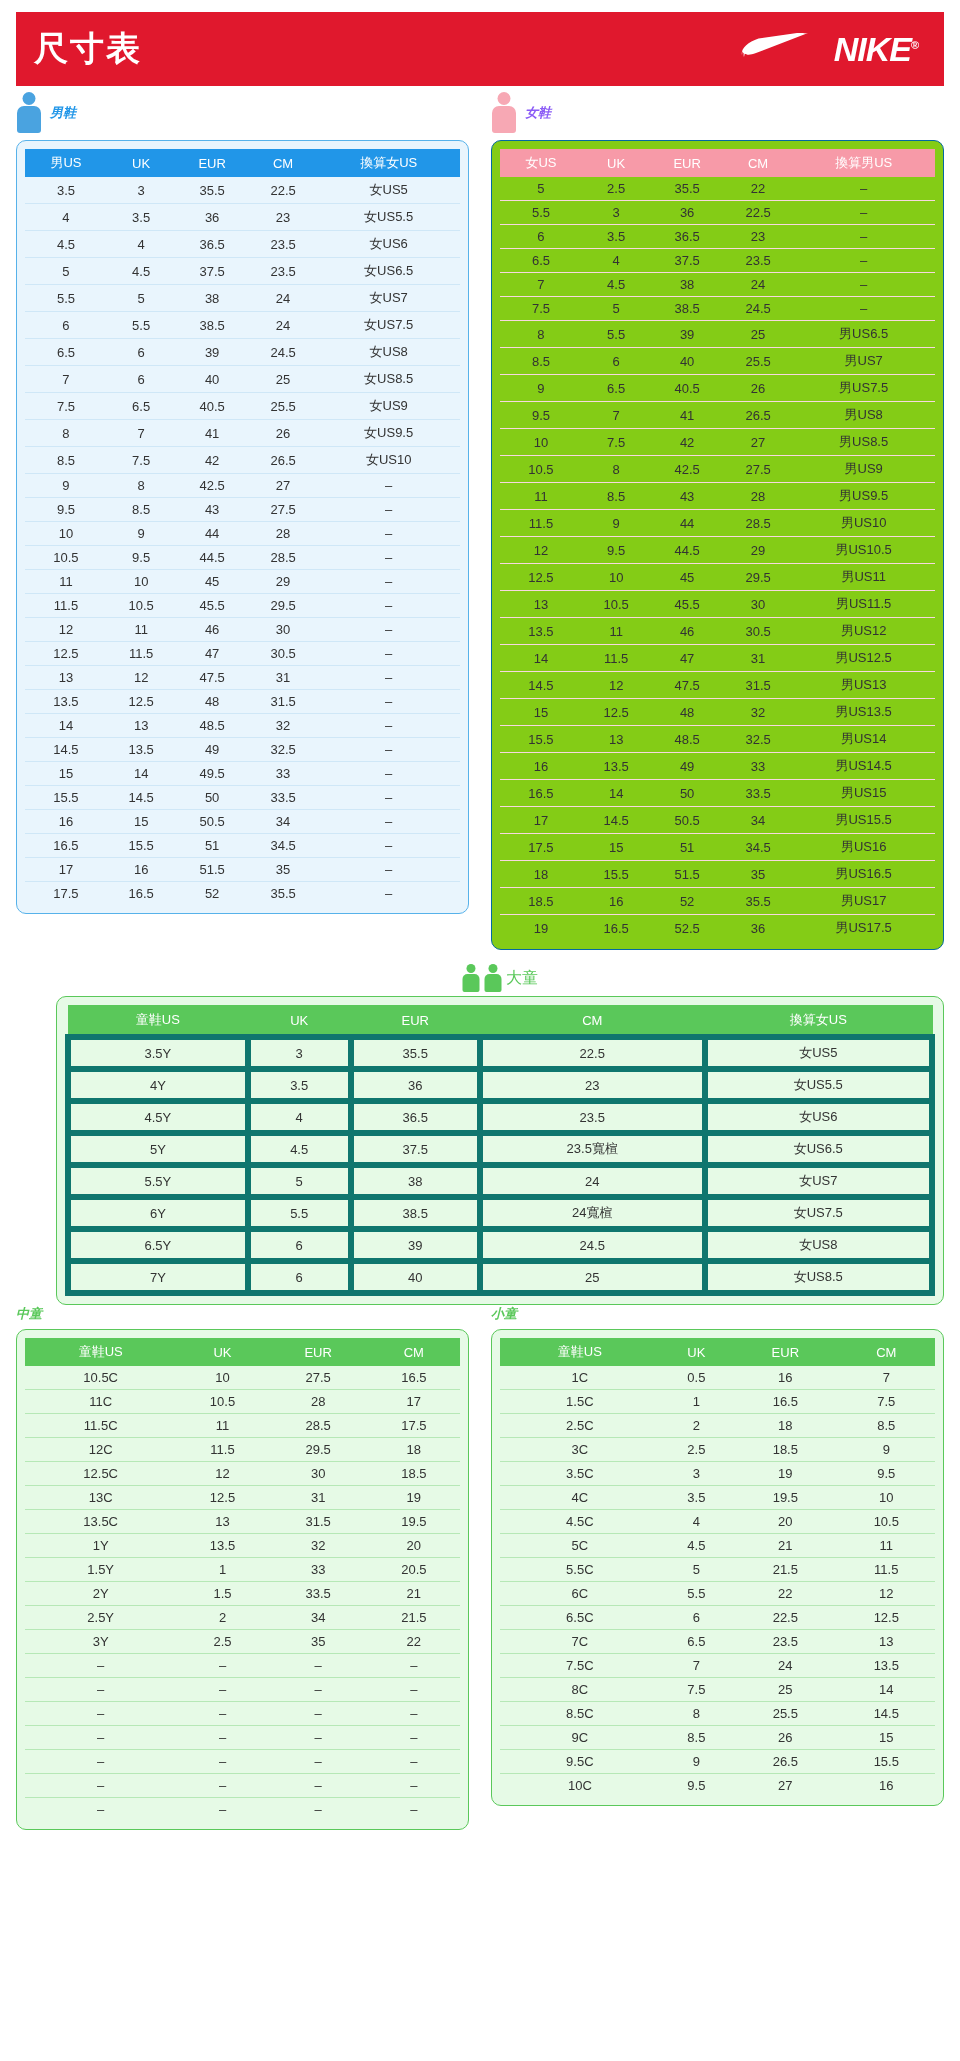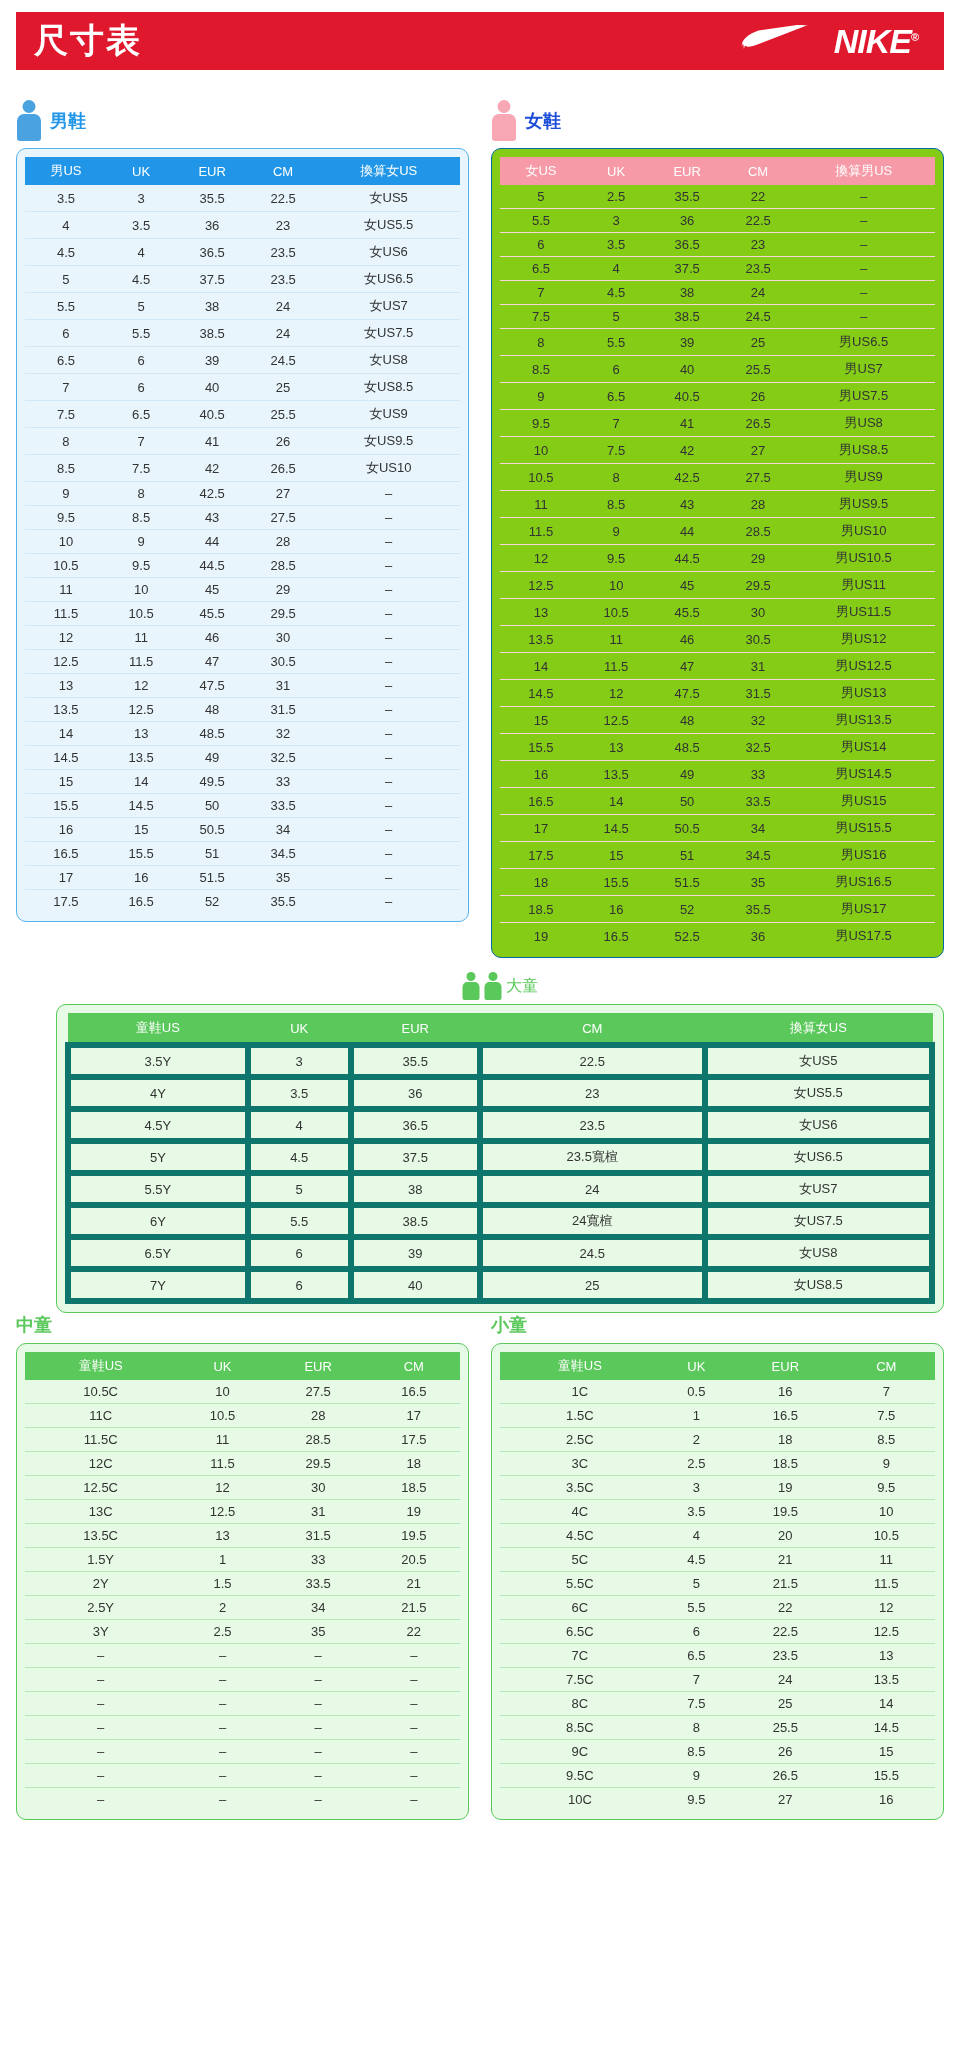--- a/index.html
+++ b/index.html
@@ -16,8 +16,8 @@
   .header {
     display: flex;
     align-items: stretch;
-    margin: 12px 16px 30px 16px;
-    height: 58px;
+    margin: 12px 16px 6px 16px;
+    height: 74px;
   }
   .header-title {
     background: #e0182d;

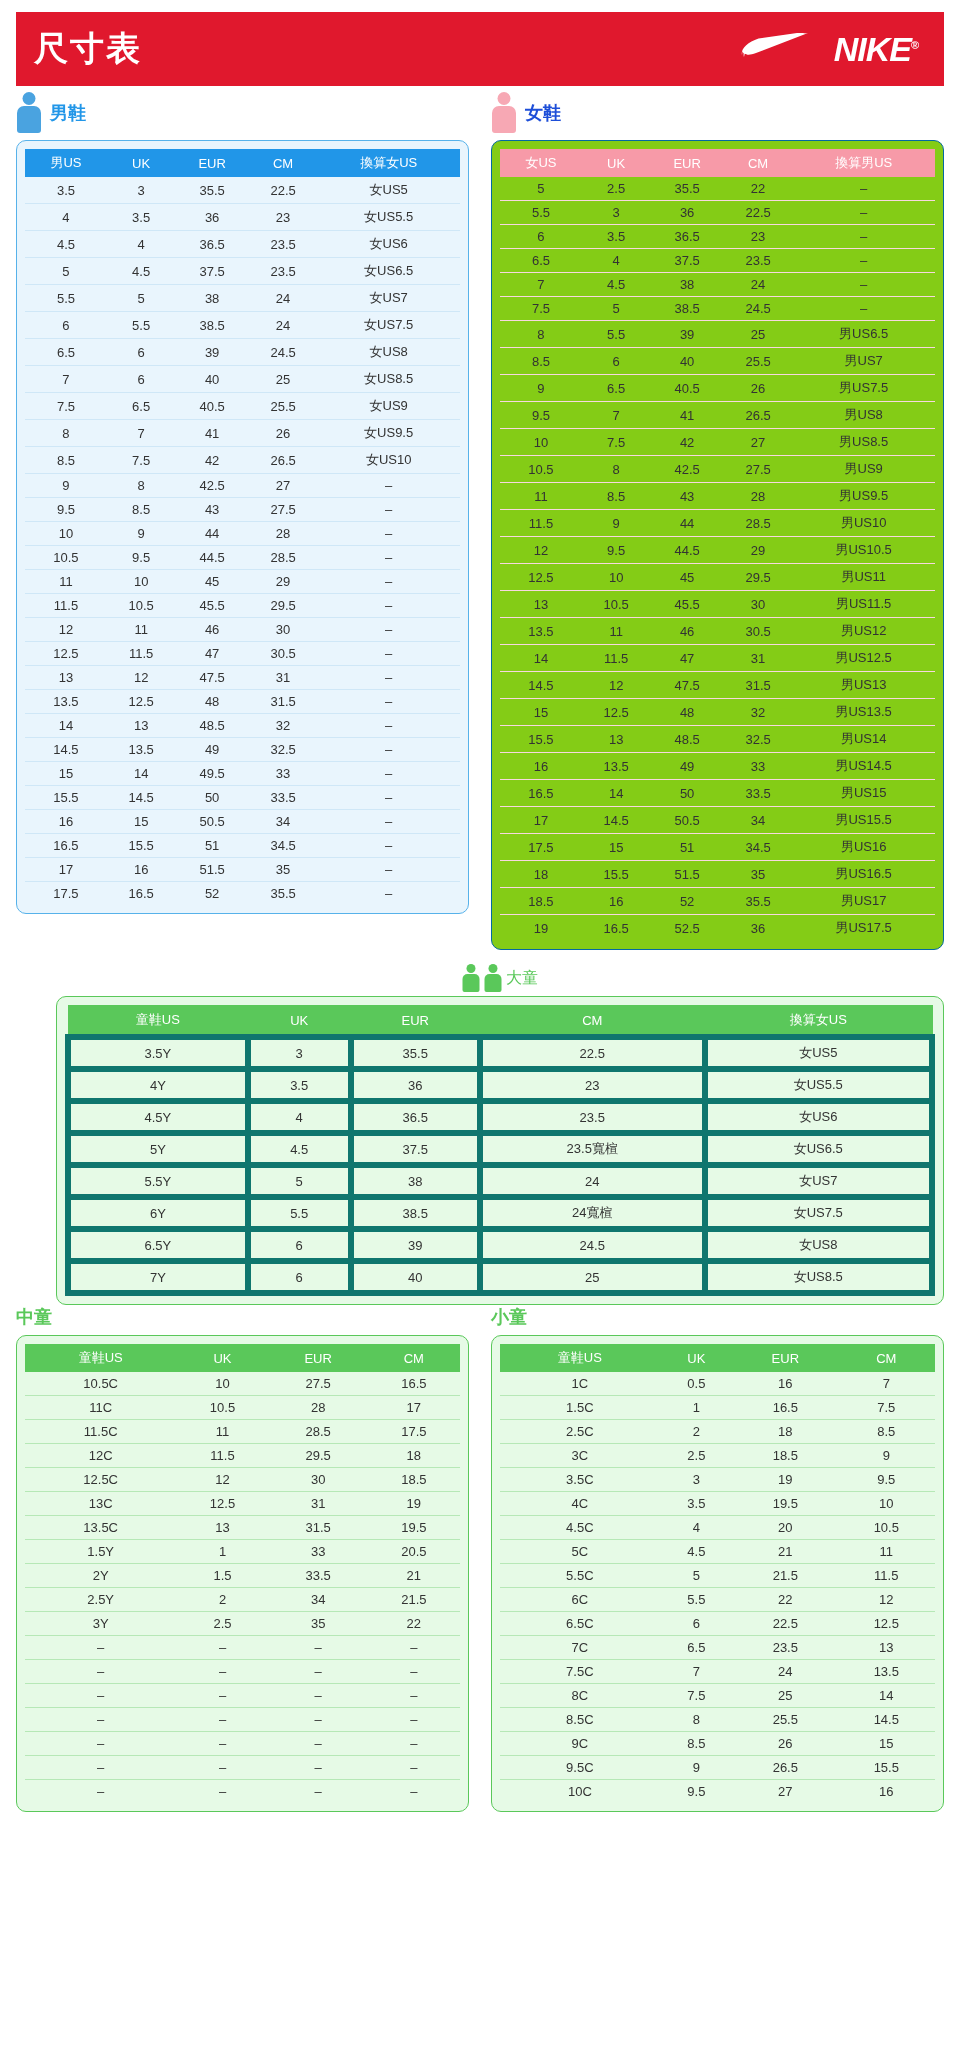--- a/index.html
+++ b/index.html
@@ -58,8 +58,9 @@
     margin-bottom: 6px;
   }
   .section-head .label {
-    font-size: 18px;
+    font-size: 13px;
     font-weight: bold;
+    font-style: italic;
   }
   .blue-text { color: #2196e8; }
   .pink-text { color: #1d4ed8; }

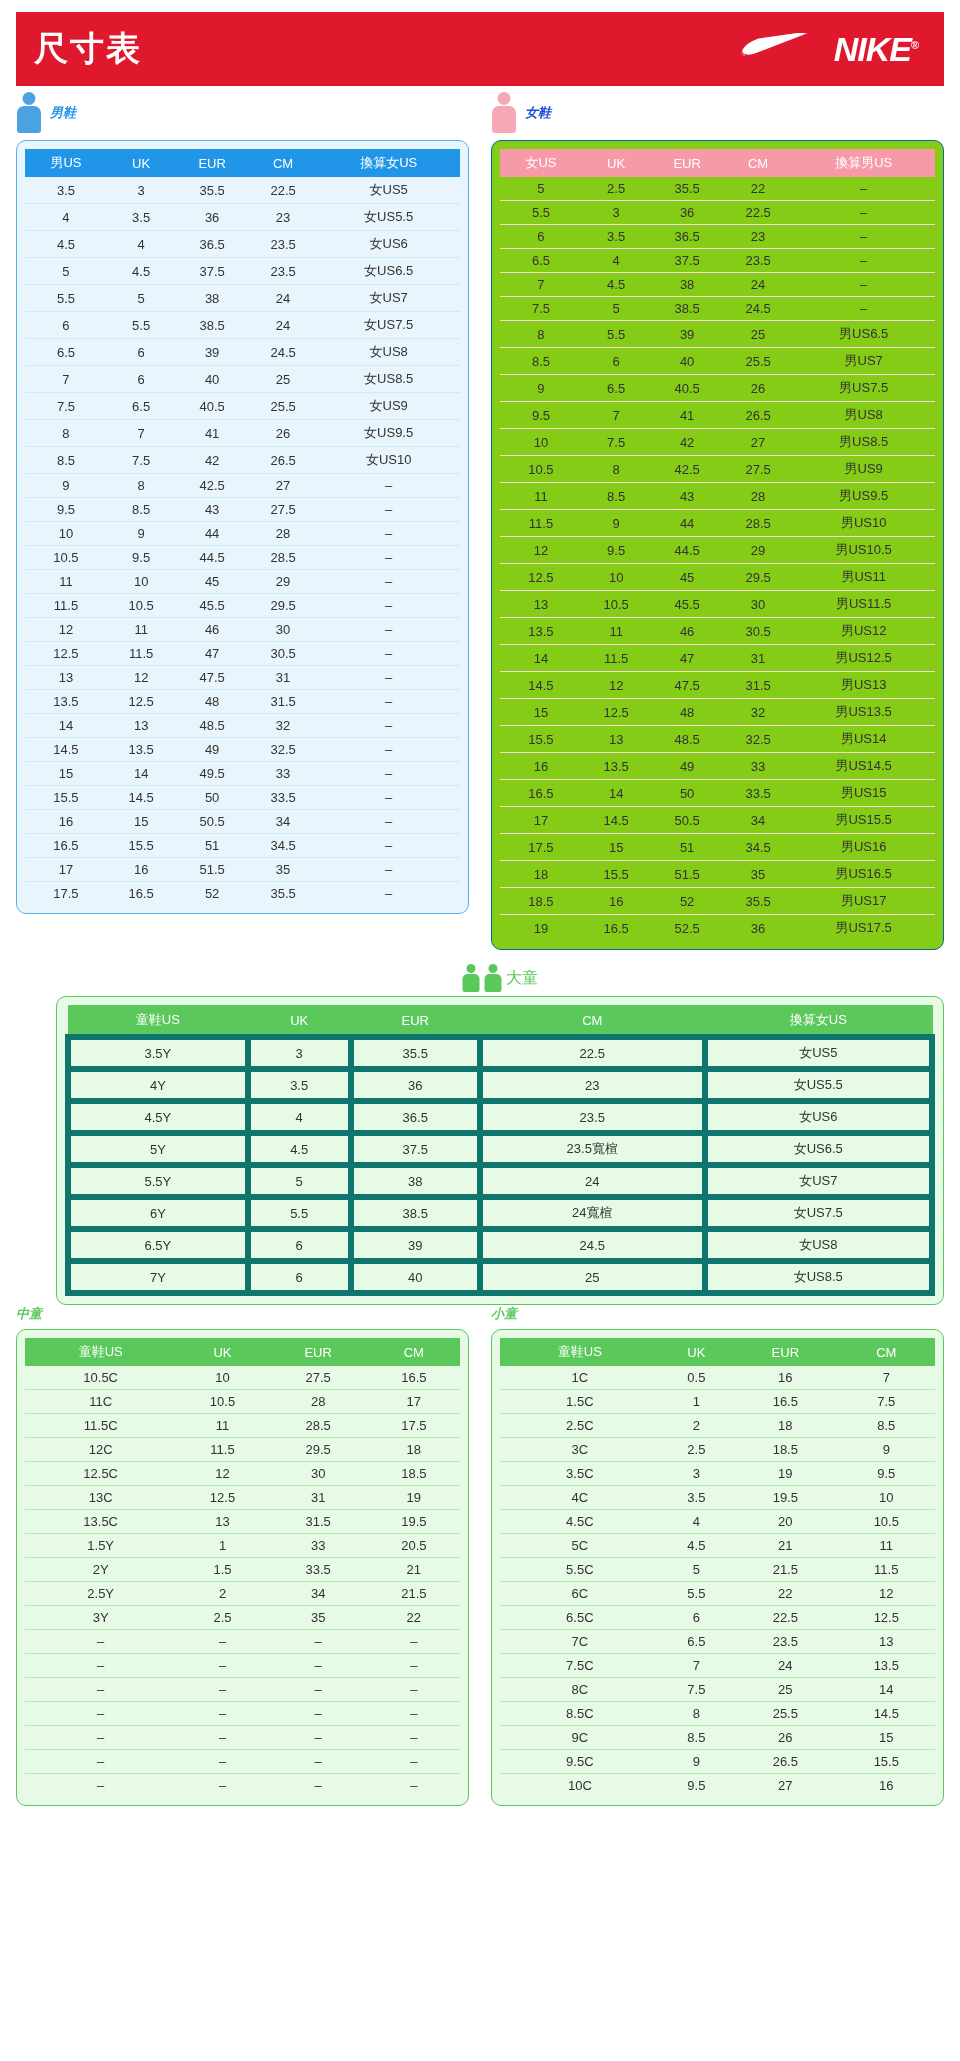--- a/index.html
+++ b/index.html
@@ -63,7 +63,7 @@
     font-style: italic;
   }
   .blue-text { color: #2196e8; }
-  .pink-text { color: #1d4ed8; }
+  .pink-text { color: #8b5cf6; }
   .green-text { color: #5ac85a; }
 
   

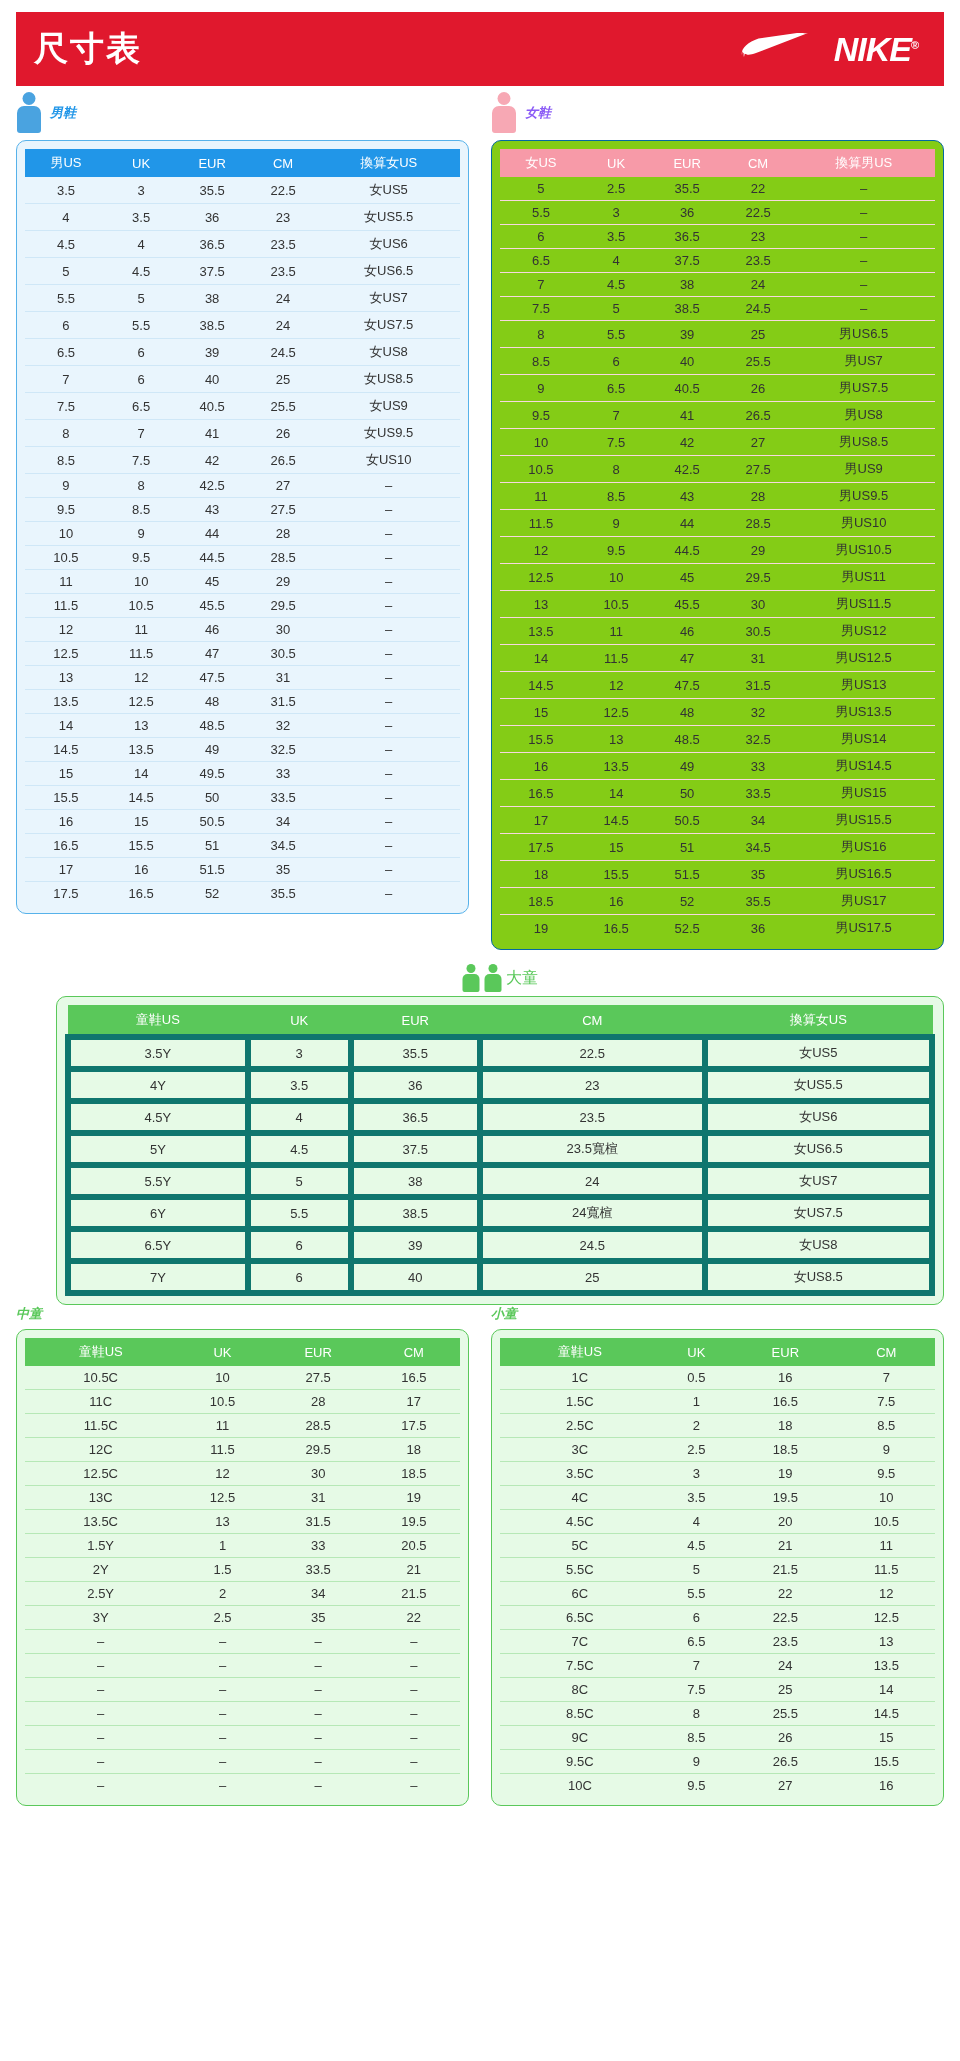--- a/index.html
+++ b/index.html
@@ -759,6 +759,12 @@
                 <td>19.5</td>
               </tr>
               <tr>
+                <td>1Y</td>
+                <td>13.5</td>
+                <td>32</td>
+                <td>20</td>
+              </tr>
+              <tr>
                 <td>1.5Y</td>
                 <td>1</td>
                 <td>33</td>

